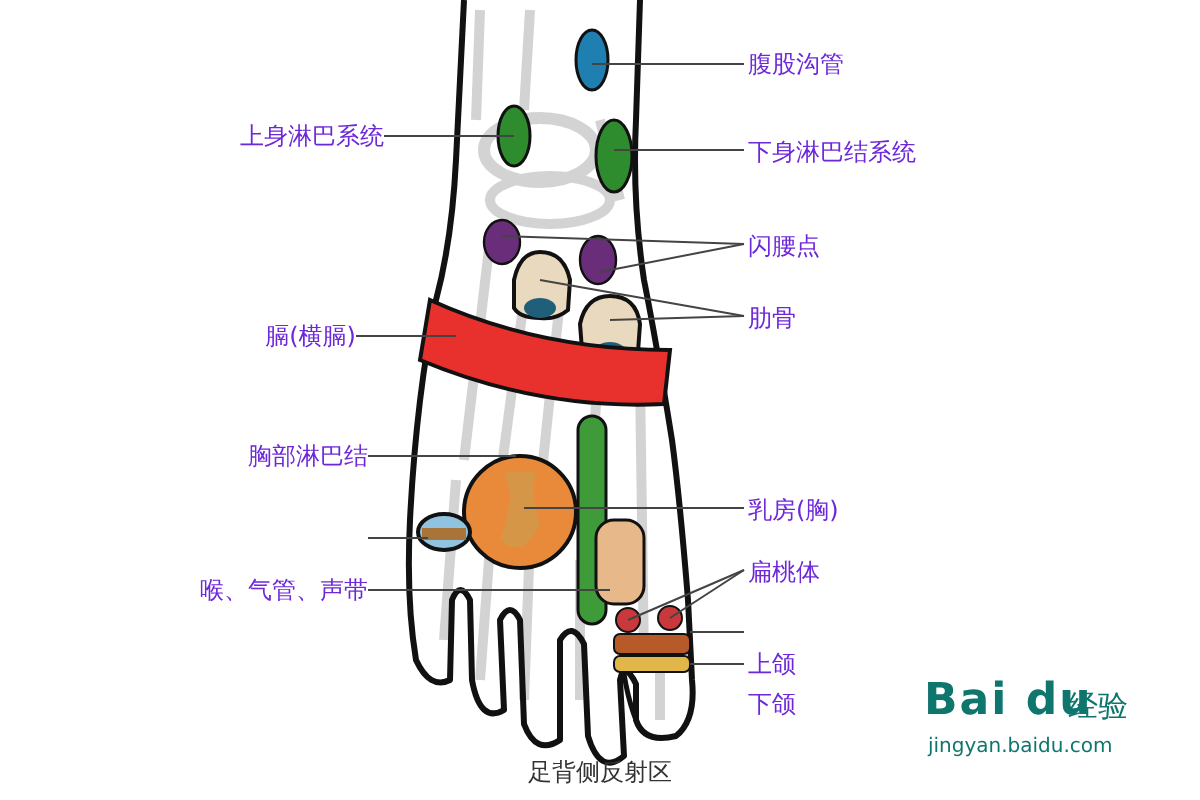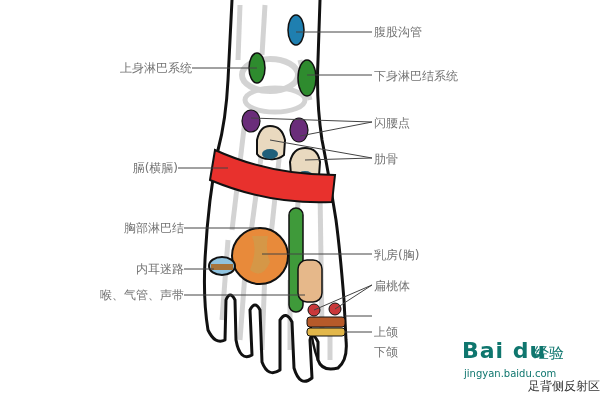--- a/index.html
+++ b/index.html
@@ -10,7 +10,7 @@
     }
     #stage { position: absolute; left: 0; top: 0; width: 600px; height: 400px; }
     .label {
-      position: absolute; font-size: 12px; color: #737373;
+      position: absolute; font-size: 12px; color: #6d28d9;
       white-space: nowrap; line-height: 14px;
     }
     .label.right { text-align: right; }

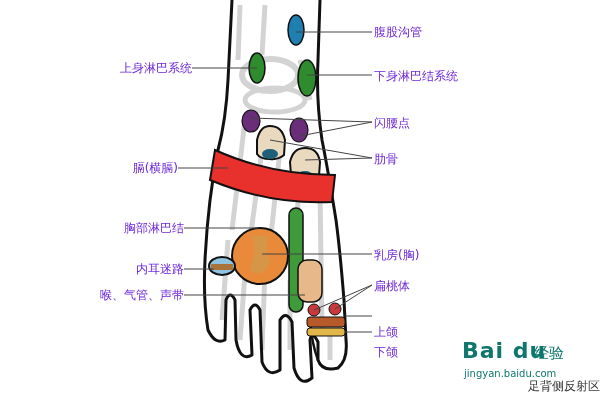--- a/index.html
+++ b/index.html
@@ -116,7 +116,6 @@
   <div class="label right" style="left:98px; top:61px; width:94px;">上身淋巴系统</div>
   <div class="label right" style="left:98px; top:221px; width:86px;">胸部淋巴结</div>
   <div class="label right" style="left:98px; top:161px; width:80px;">膈(横膈)</div>
-  <div class="label right" style="left:98px; top:262px; width:86px;">内耳迷路</div>
   <div class="label right" style="left:74px; top:288px; width:110px;">喉、气管、声带</div>
 
   

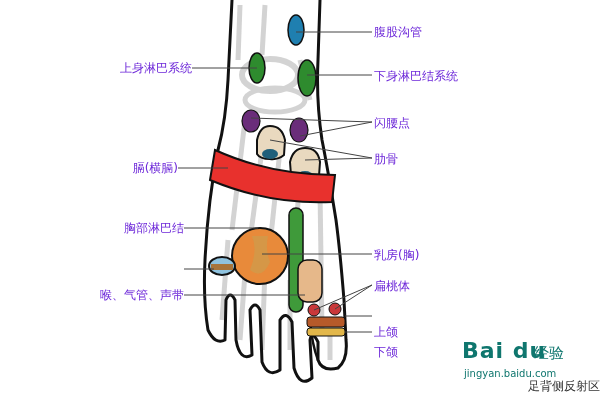--- a/index.html
+++ b/index.html
@@ -16,7 +16,7 @@
     .label.right { text-align: right; }
     .caption {
       position: absolute; left: 0; width: 600px; top: 378px;
-      text-align: right; font-family: "DejaVu Serif", serif;
+      text-align: center; font-family: "DejaVu Serif", serif;
       font-size: 12px; color: #333;
     }
     .watermark {

